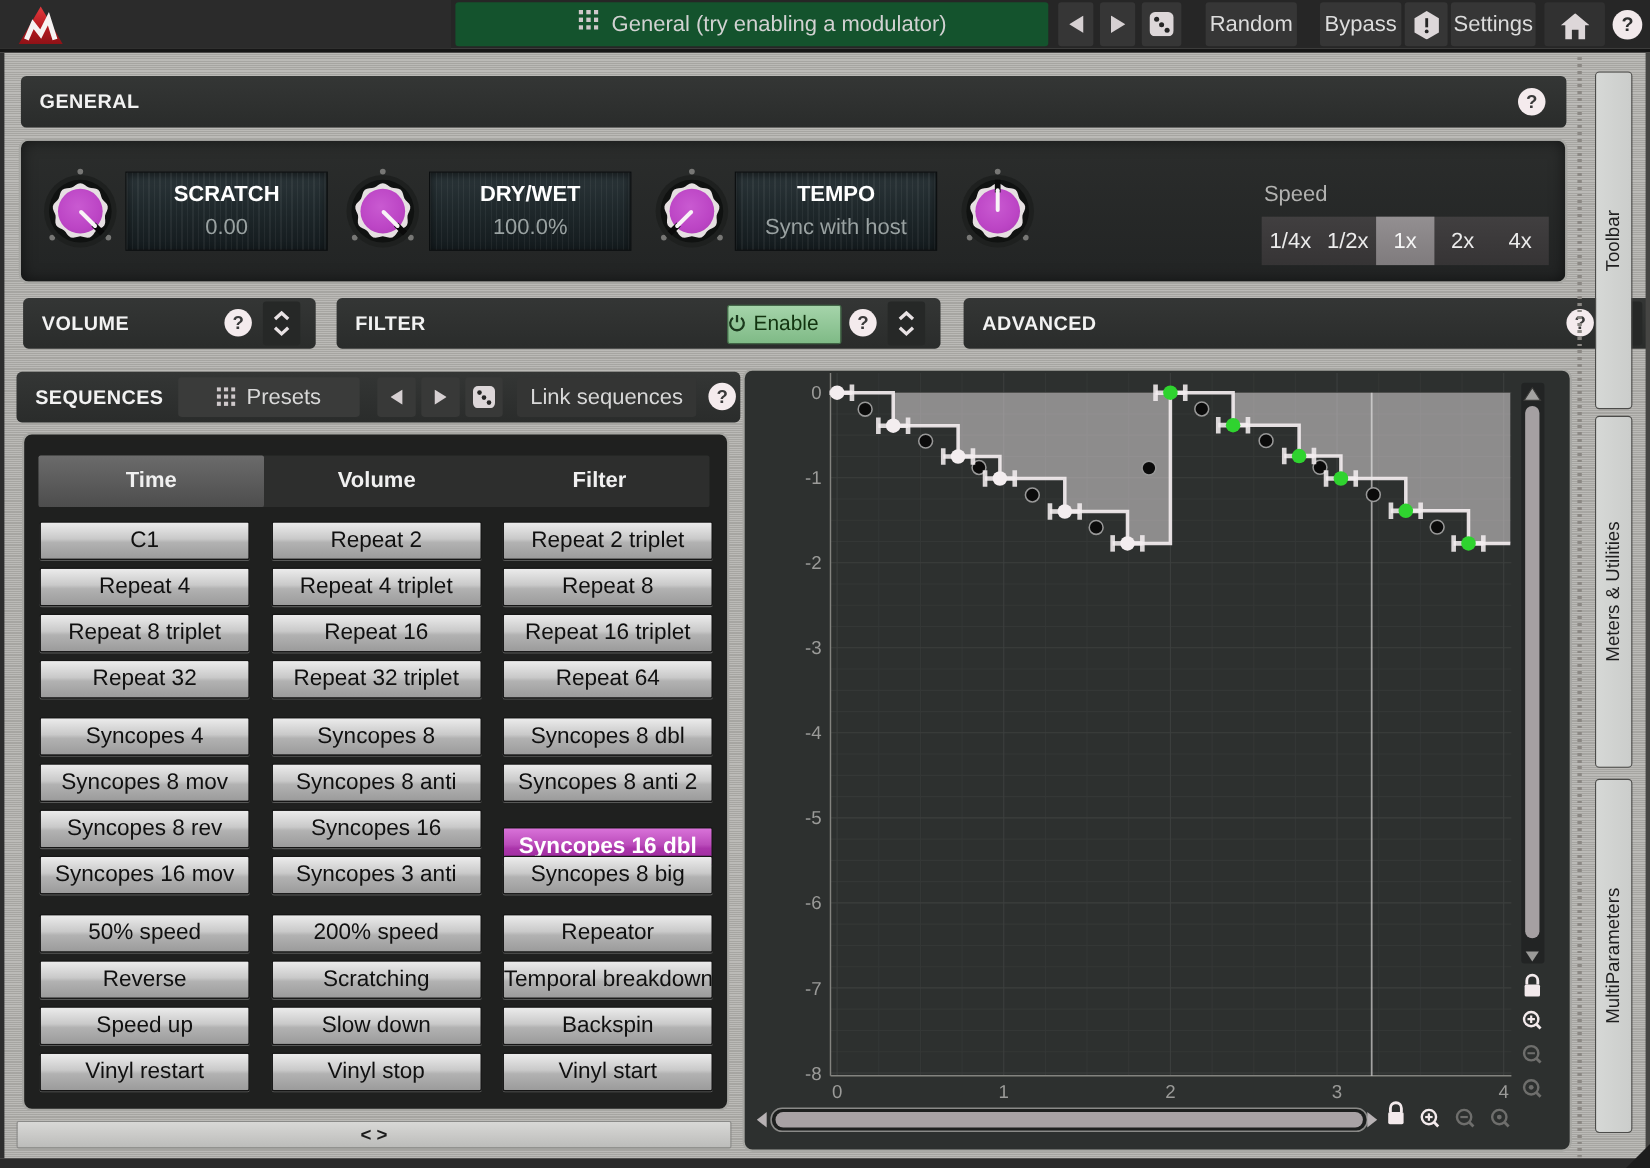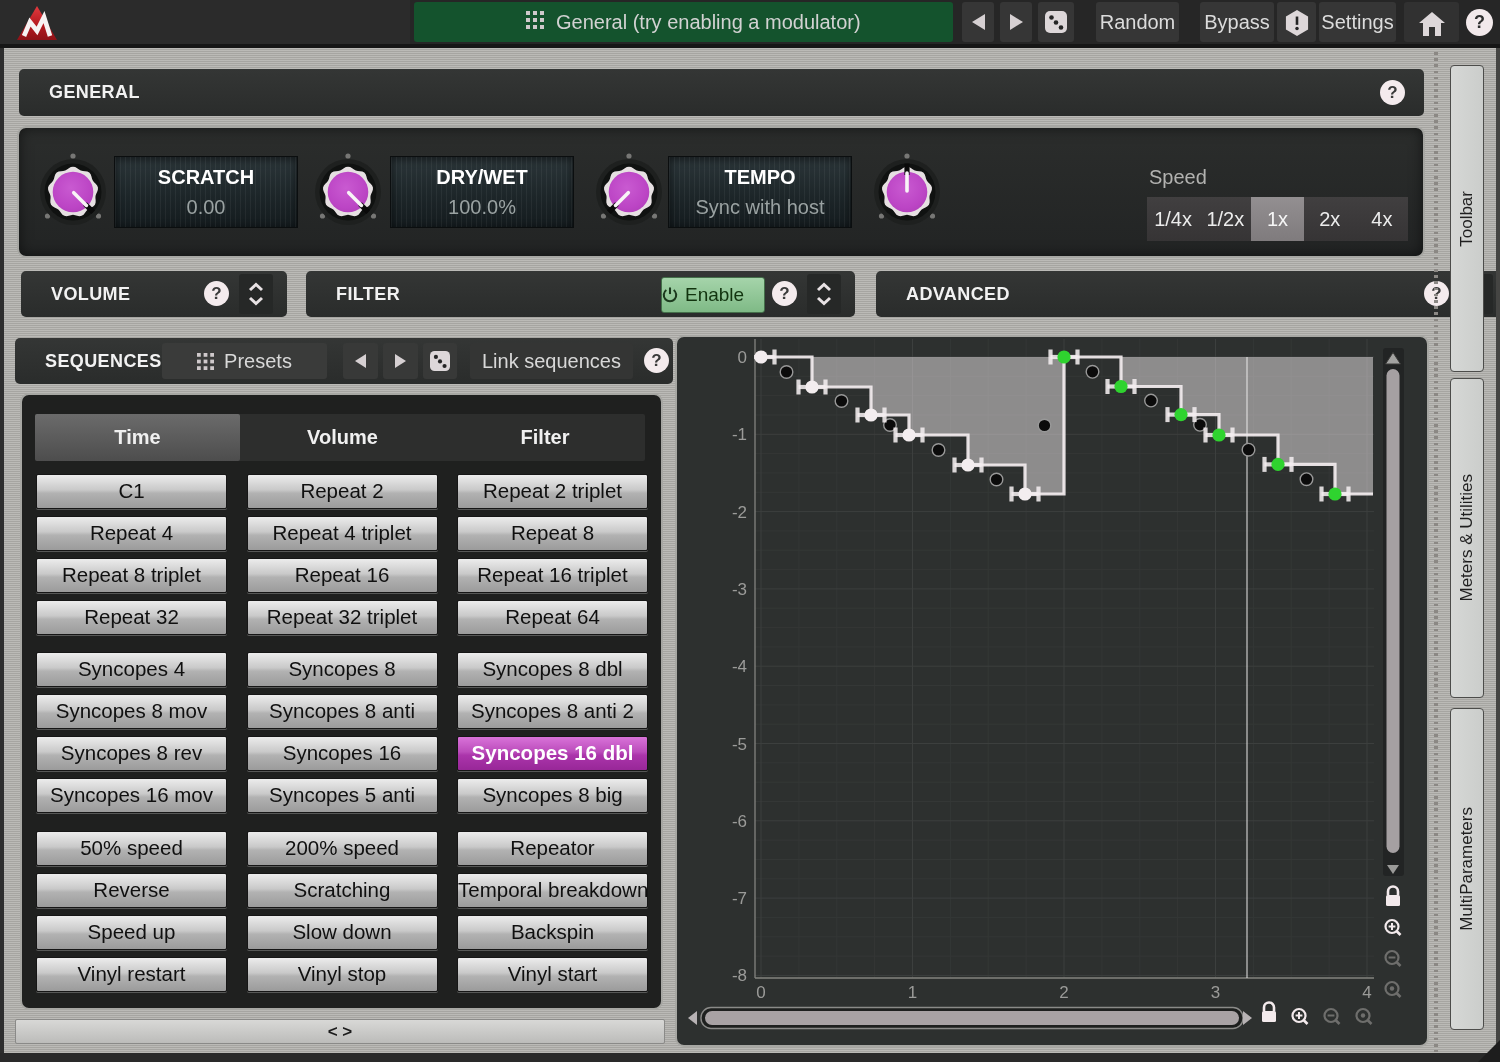--- a/index.html
+++ b/index.html
@@ -18,7 +18,7 @@
 #bottombar{left:0;top:1053px;width:1500px;height:9px;background:#2a2a2a;}
 
 .hdr{background:linear-gradient(#343635,#2a2c2b);border-radius:5px;}
-.hdr .lab{position:absolute;left:30px;top:0;height:100%;display:flex;align-items:center;
+.hdr .lab{position:absolute;left:17px;top:0;height:100%;display:flex;align-items:center;
   font-weight:bold;color:#f2f2f2;font-size:18px;letter-spacing:.4px;}
 .qc{position:absolute;width:25px;height:25px;border-radius:50%;background:#f4ebed;
   color:#3a3a3a;font-size:17px;font-weight:bold;text-align:center;line-height:25px;}

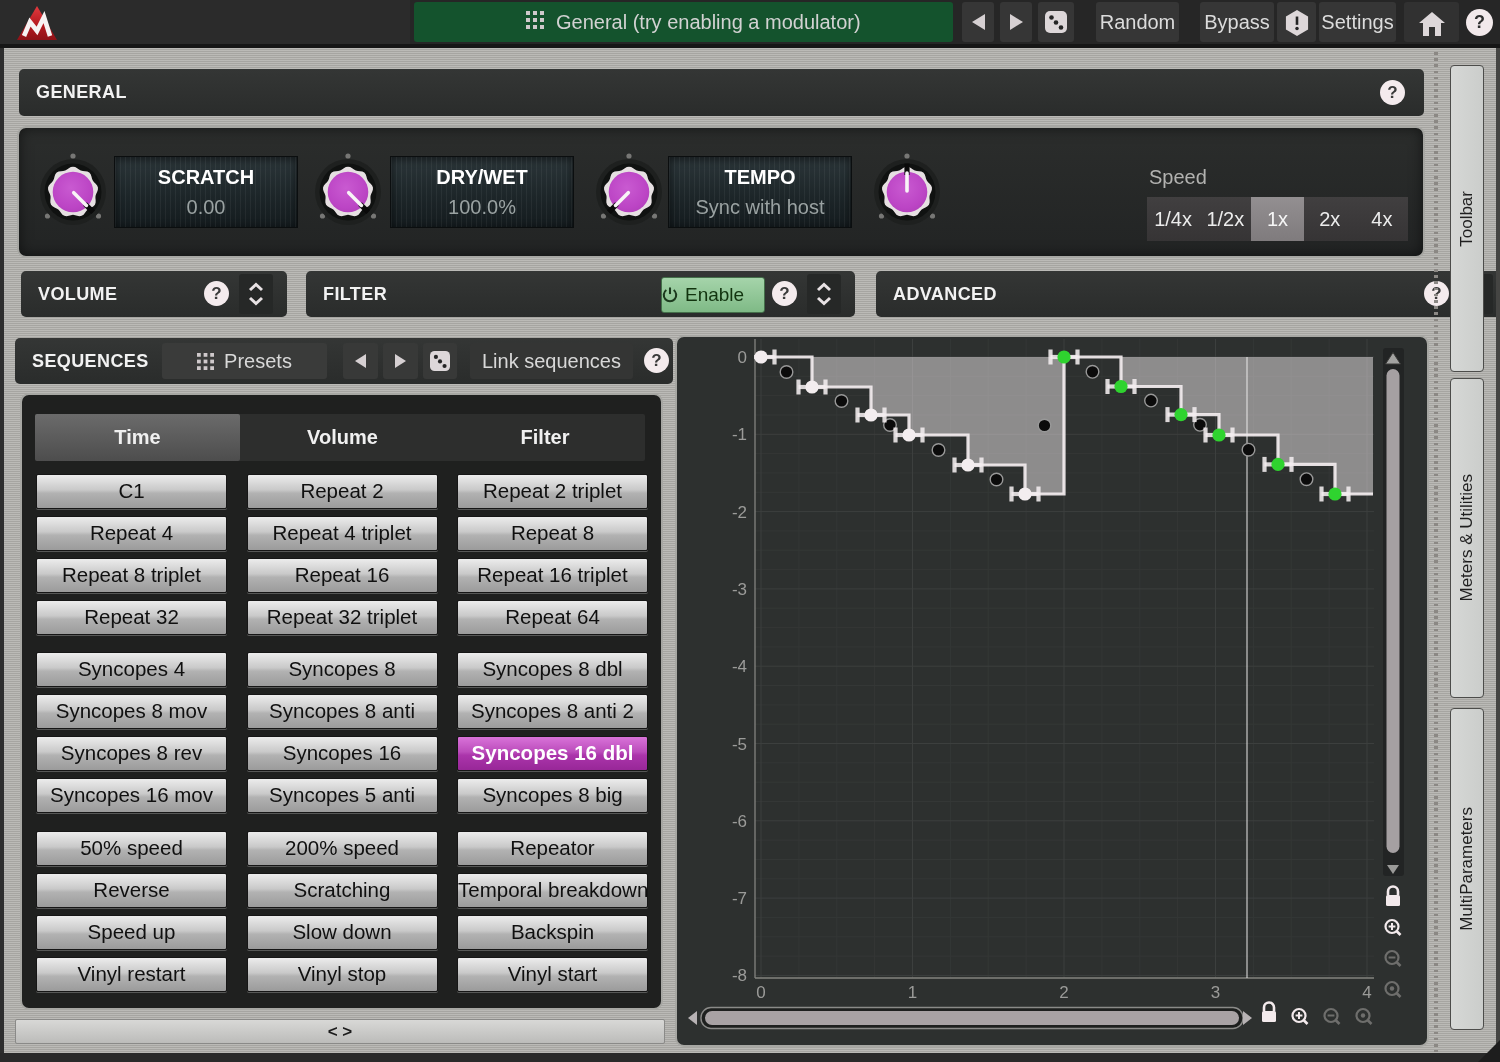--- a/index.html
+++ b/index.html
@@ -39,7 +39,7 @@
  border:1px solid #161616;box-shadow:0 1px 0 rgba(255,255,255,.25);
  color:#101010;font-size:20.5px;text-align:center;line-height:31px;white-space:nowrap;overflow:hidden;}
 .gbtn.sel{background:linear-gradient(#d973d9 0%,#bb4cbb 45%,#ab35ab 55%,#982798 100%);
- color:#fff;font-weight:bold;}
+ color:#fff;font-weight:bold;margin-top:16px;}
 .tabrow{position:absolute;background:#2d2e2d;border-radius:2px;}
 .tab{position:absolute;top:0;height:100%;color:#f0f0f0;font-weight:bold;font-size:20px;
  display:flex;align-items:center;justify-content:center;}

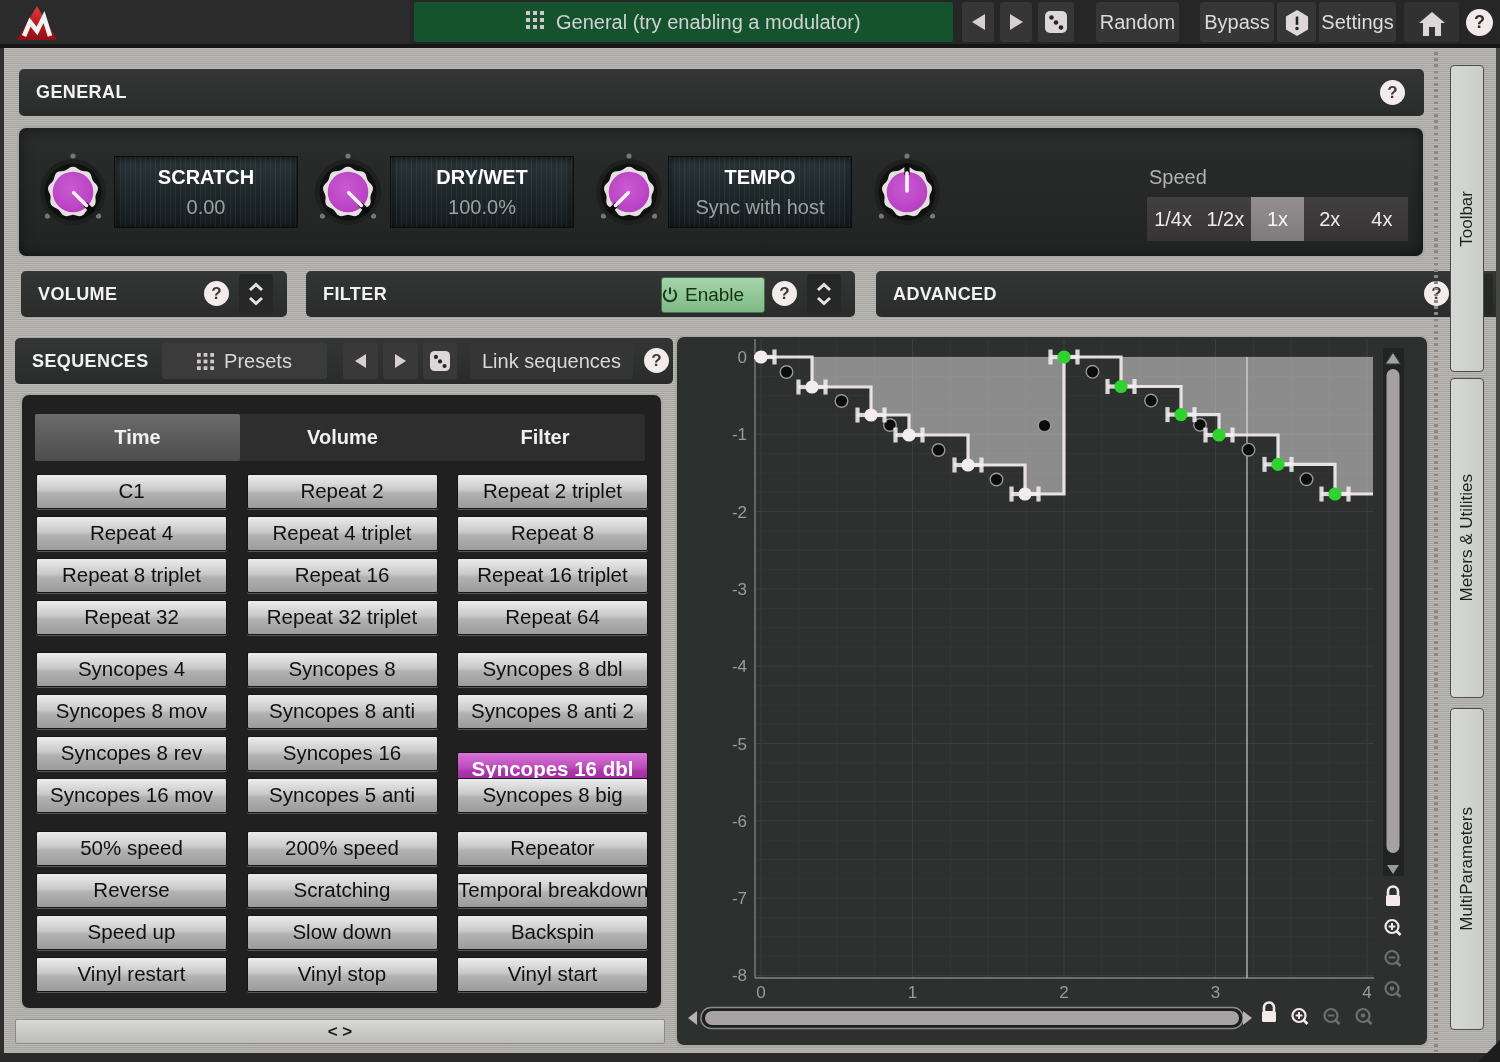--- a/index.html
+++ b/index.html
@@ -317,7 +317,7 @@
 <div class="gbtn" style="left:246.5px;top:736px;">Syncopes 16</div>
 <div class="gbtn sel" style="left:457px;top:736px;">Syncopes 16 dbl</div>
 <div class="gbtn" style="left:36px;top:778px;">Syncopes 16 mov</div>
-<div class="gbtn" style="left:246.5px;top:778px;">Syncopes 5 anti</div>
+<div class="gbtn" style="left:246.5px;top:778px;">Syncopes 3 anti</div>
 <div class="gbtn" style="left:457px;top:778px;">Syncopes 8 big</div>
 <div class="gbtn" style="left:36px;top:831px;">50% speed</div>
 <div class="gbtn" style="left:246.5px;top:831px;">200% speed</div>

